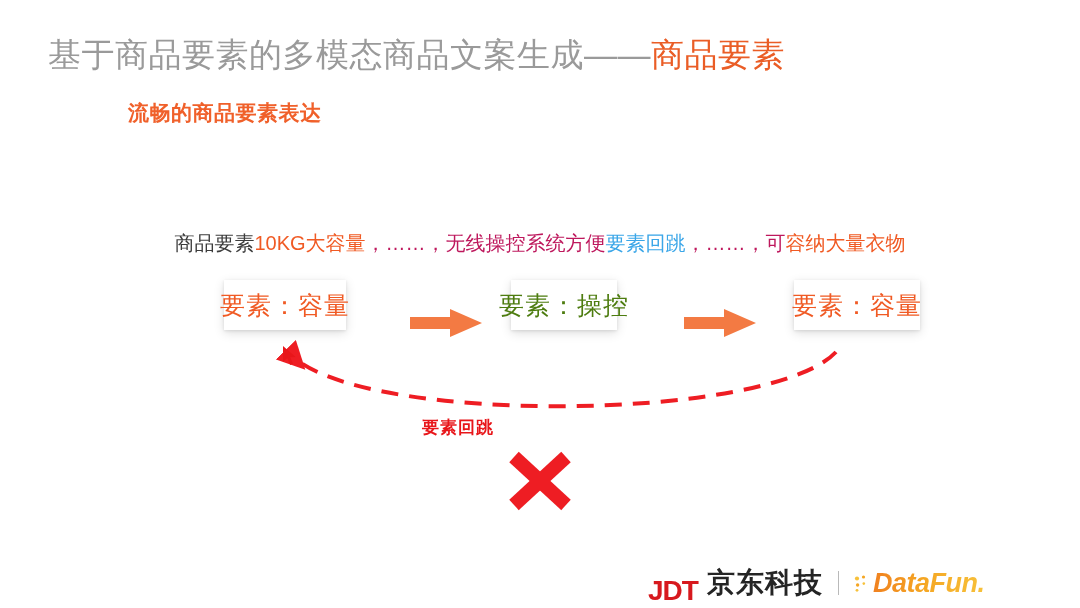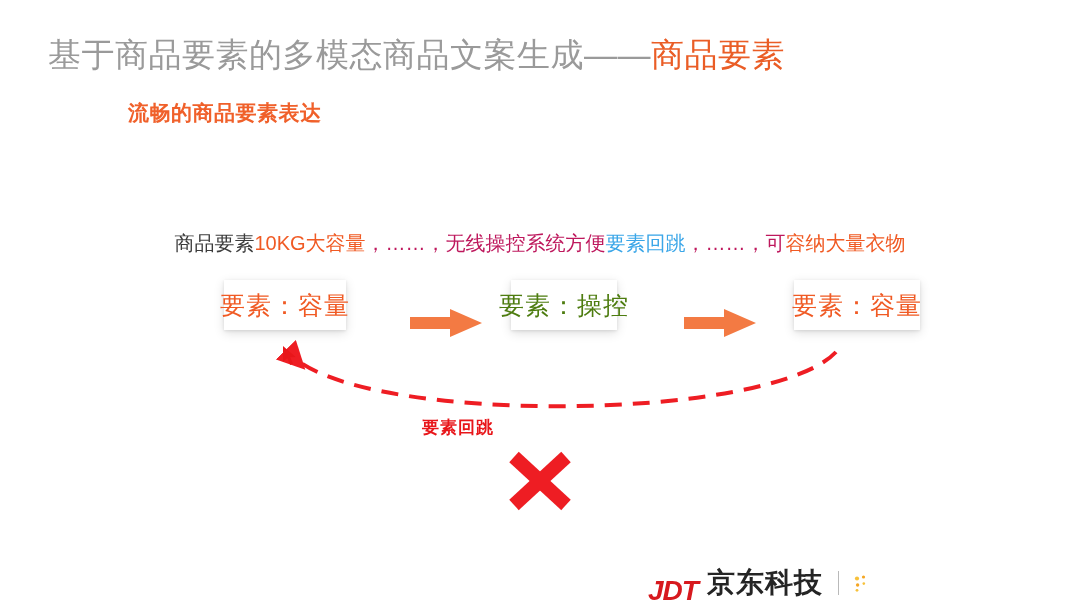--- a/index.html
+++ b/index.html
@@ -149,7 +149,6 @@
   .jdt-mark {
     font-size: 28px;
     font-weight: bold;
-    font-style: italic;
     letter-spacing: -1px;
     color: #d7191e;
     line-height: 1;

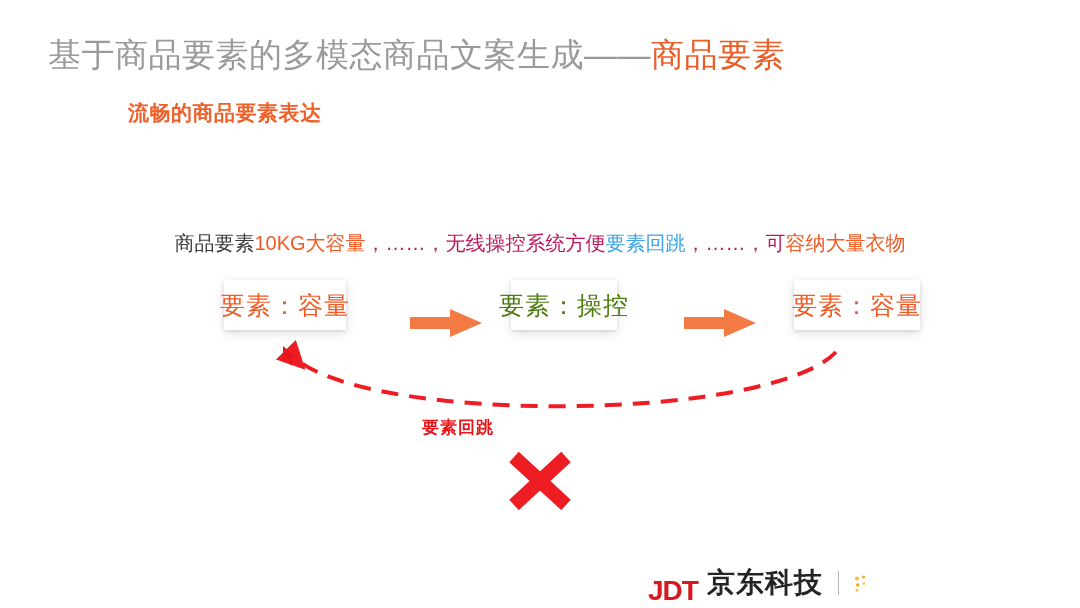--- a/index.html
+++ b/index.html
@@ -251,6 +251,7 @@
         <circle cx="9.8" cy="9.6" r="1.3" fill="#f7c13a"></circle>
         <circle cx="3" cy="16.3" r="1.4" fill="#f7c13a"></circle>
       </svg>
+      <span class="datafun-text">DataFun.</span>
     </span>
   </div>
 

